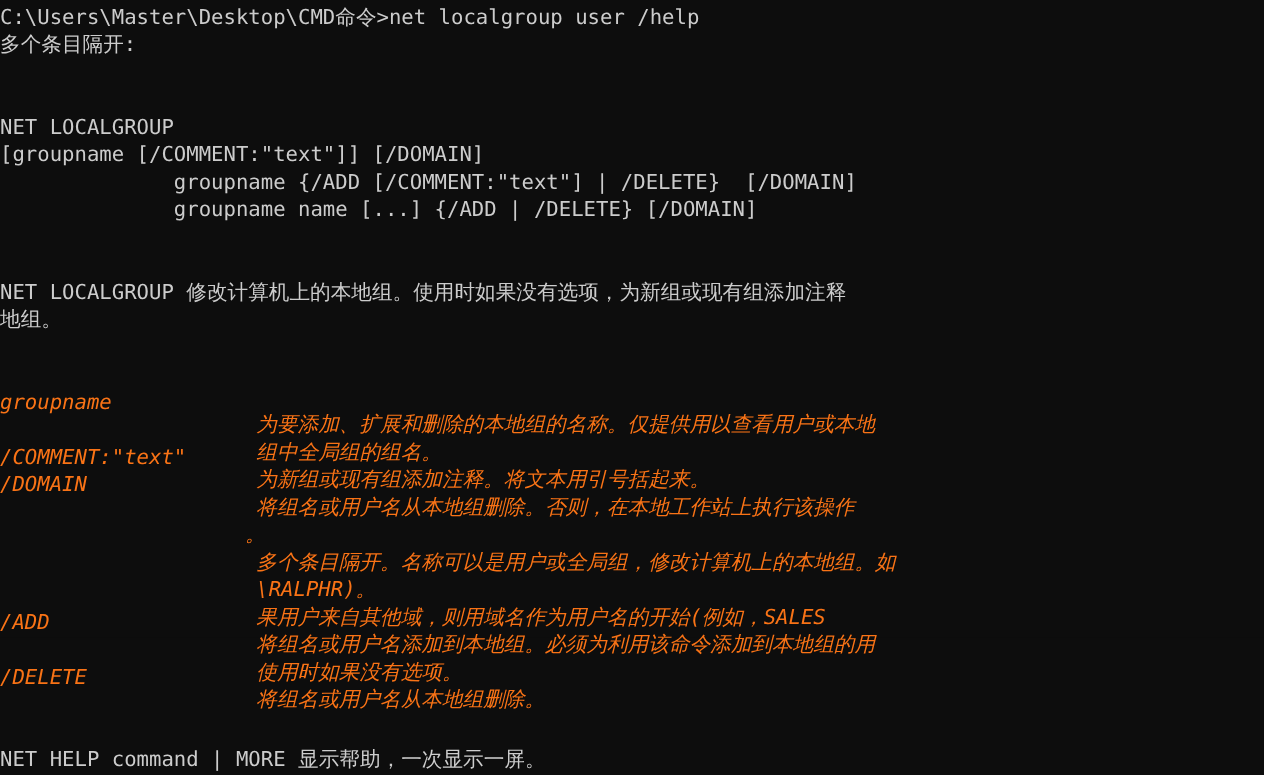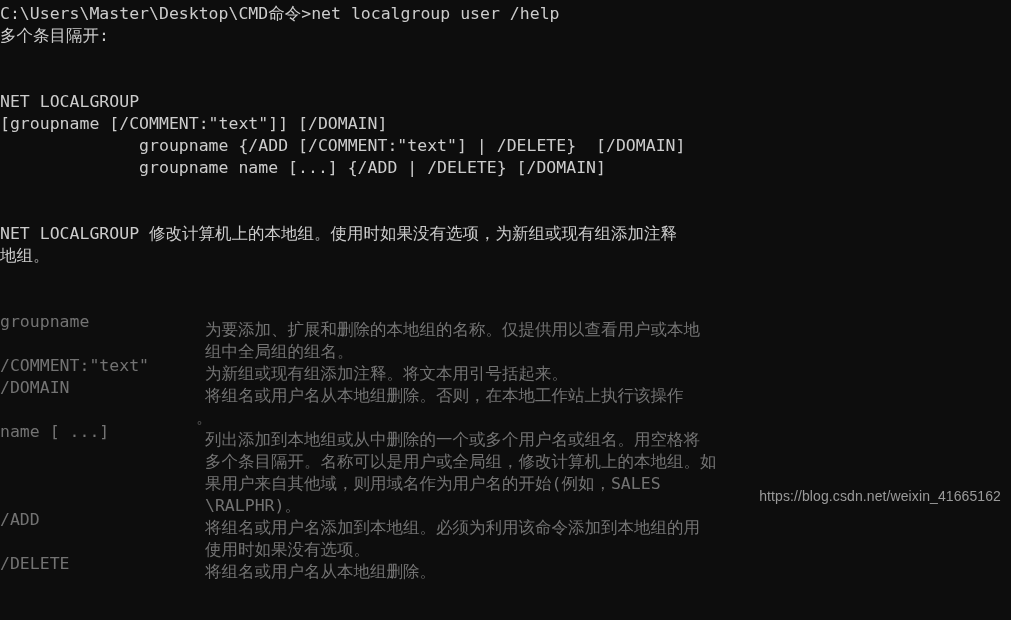--- a/index.html
+++ b/index.html
@@ -50,7 +50,8 @@
     font-size: 16.5px;
     white-space: pre;
     position: relative;
-    color: #737373;
+    color: #f97316;
+    font-style: italic;
   }
   .term {
     position: absolute;

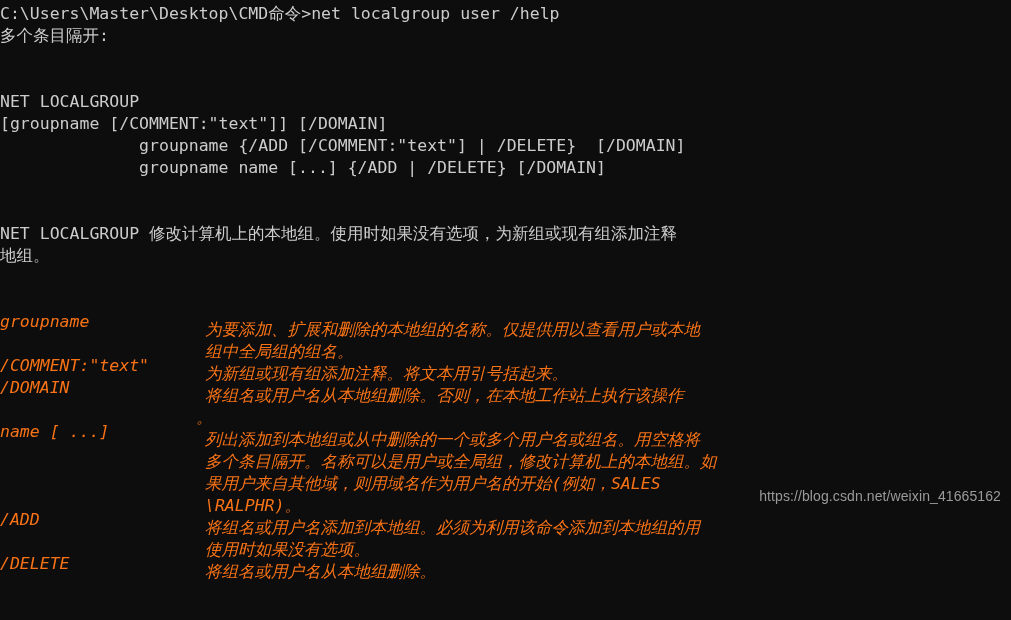--- a/index.html
+++ b/index.html
@@ -62,7 +62,7 @@
   .desc {
     position: absolute;
     left: 205px;
-    top: 8px;
+    top: 18px;
     white-space: pre;
   }
   .desc.tight {

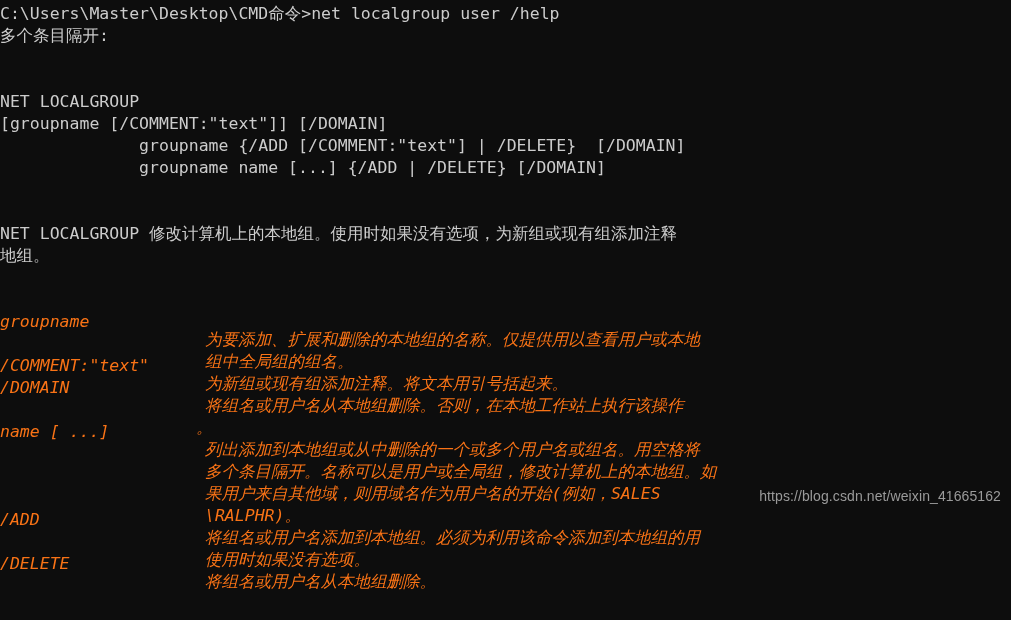--- a/index.html
+++ b/index.html
@@ -126,10 +126,6 @@
     </span>
 
     <span class="prow">
-      <span class="term">name [ ...]</span>
-      <span class="desc">列出添加到本地组或从中删除的一个或多个用户名或组名。用空格将</span>
-    </span>
-    <span class="prow">
       <span class="desc">多个条目隔开。名称可以是用户或全局组，修改计算机上的本地组。如</span>
     </span>
     <span class="prow">

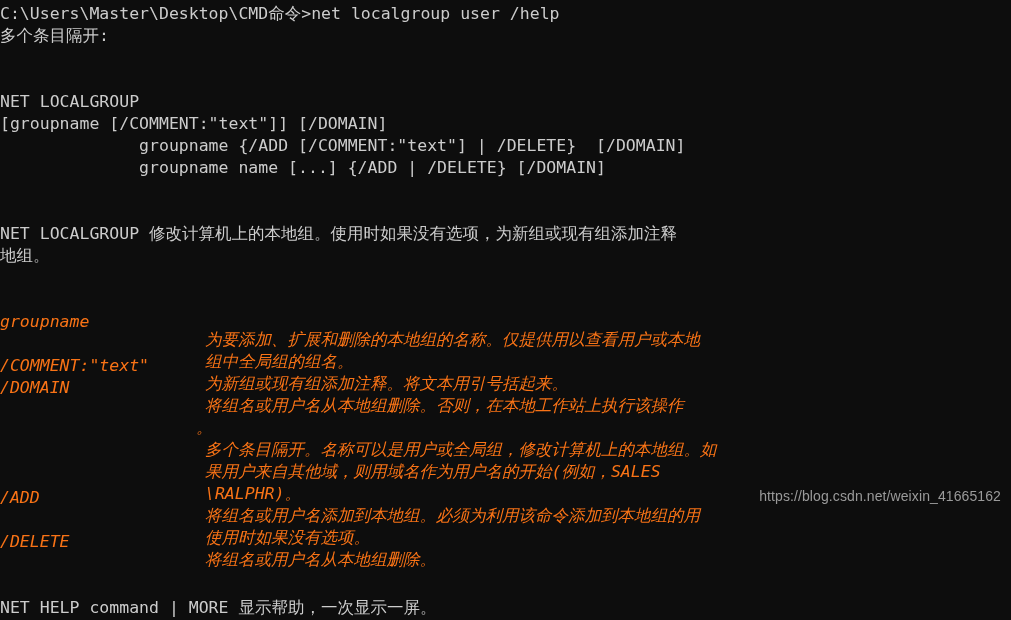--- a/index.html
+++ b/index.html
@@ -129,10 +129,10 @@
       <span class="desc">多个条目隔开。名称可以是用户或全局组，修改计算机上的本地组。如</span>
     </span>
     <span class="prow">
-      <span class="desc">果用户来自其他域，则用域名作为用户名的开始(例如，SALES</span>
+      <span class="desc">\RALPHR)。</span>
     </span>
     <span class="prow">
-      <span class="desc">\RALPHR)。</span>
+      <span class="desc">果用户来自其他域，则用域名作为用户名的开始(例如，SALES</span>
     </span>
 
     <span class="prow">

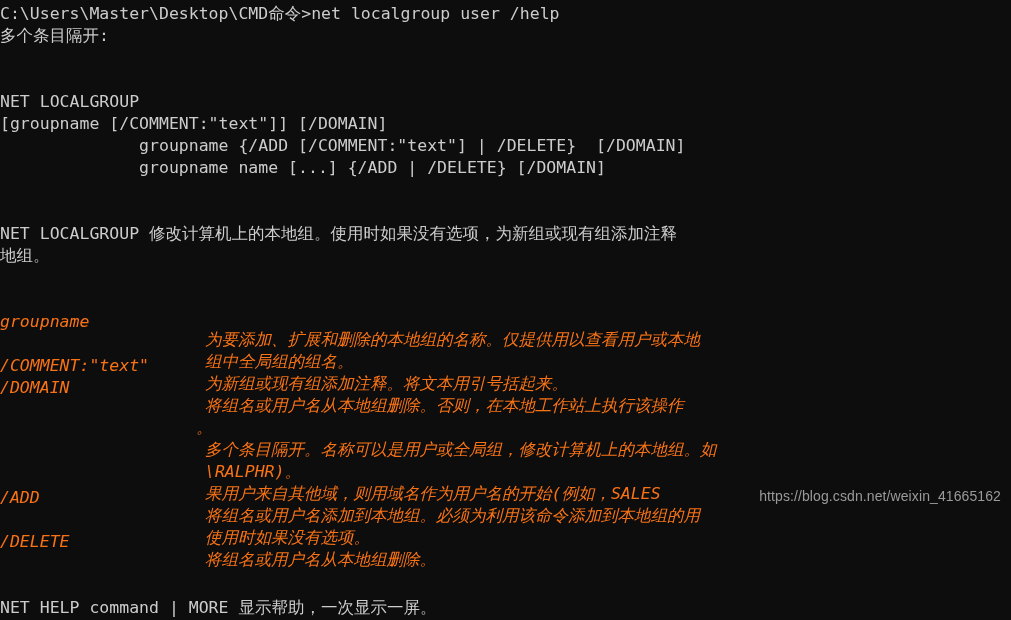--- a/index.html
+++ b/index.html
@@ -155,7 +155,6 @@
 
   </div>
 
-  <div class="watermark" style="color: rgb(154, 154, 154);">https://blog.csdn.net/weixin_41665162</div>
 </div>
 
 </body></html>

